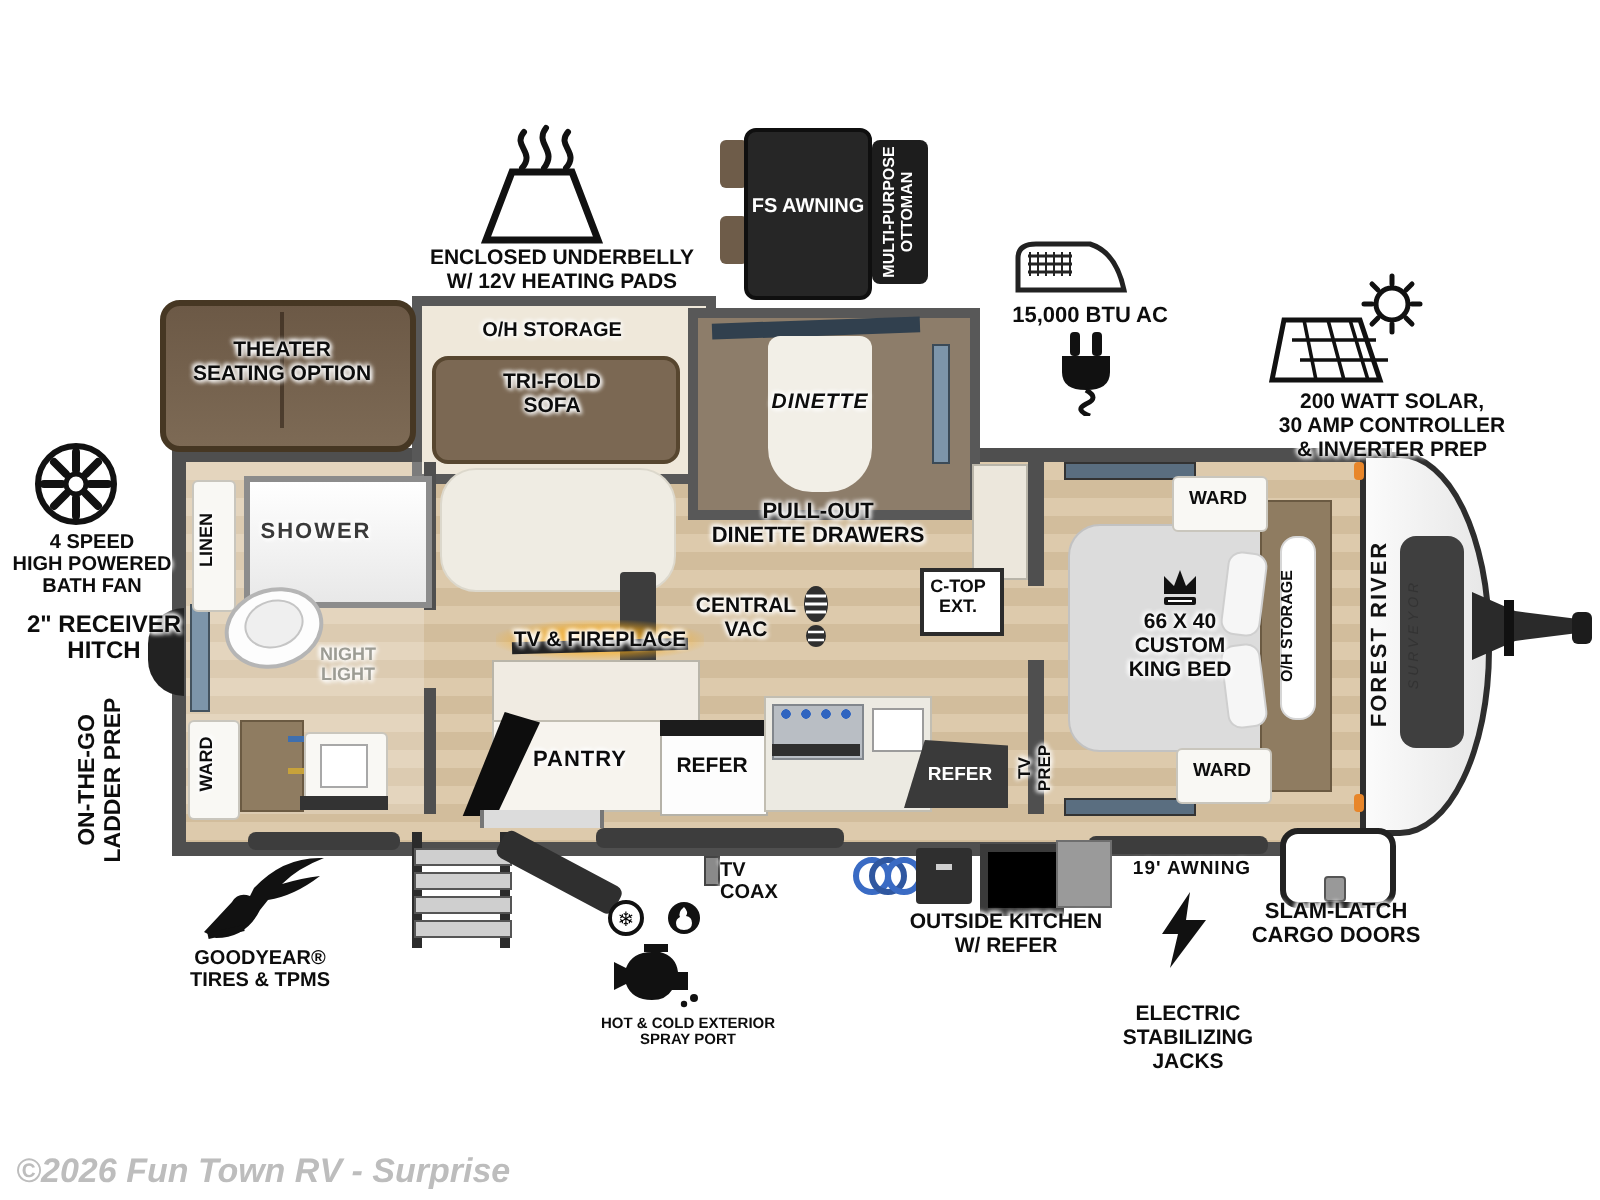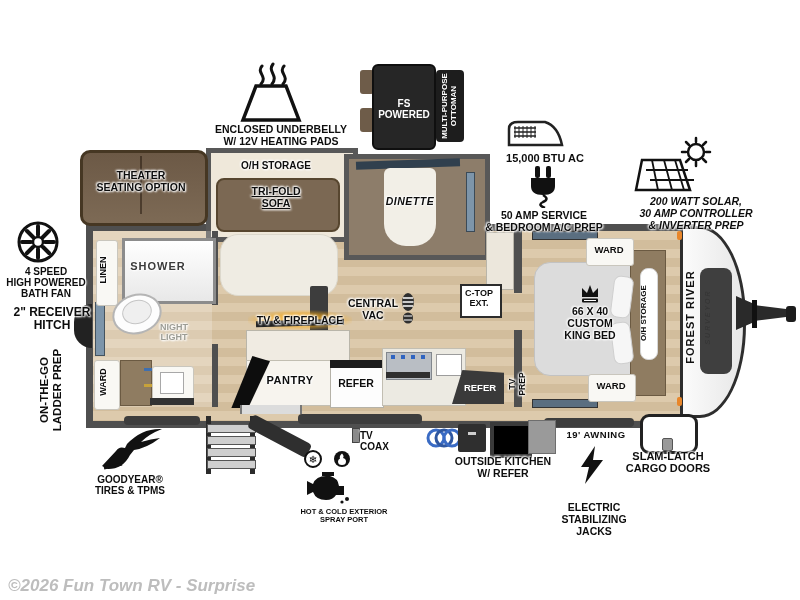--- a/index.html
+++ b/index.html
@@ -179,7 +179,7 @@
   <div class="abs" style="left:360px;top:70px;width:14px;height:24px;background:#6e5c49;border-radius:3px;"></div>
   <div class="abs" style="left:360px;top:108px;width:14px;height:24px;background:#6e5c49;border-radius:3px;"></div>
   <div class="abs" style="left:372px;top:64px;width:60px;height:82px;background:#262626;border:2px solid #0f0f0f;border-radius:6px;"></div>
-  <div class="abs" style="left:372px;top:98px;width:64px;font-size:10px;font-weight:bold;color:#fff;text-align:center;">FS POWERED</div>
+  <div class="abs" style="left:372px;top:98px;width:64px;font-size:10px;font-weight:bold;color:#fff;text-align:center;">FS AWNING</div>
   <div class="abs" style="left:436px;top:70px;width:28px;height:72px;background:#1d1d1d;border-radius:4px;"></div>
   <div class="abs rot" style="left:408px;top:96px;width:84px;height:20px;font-size:8px;font-weight:bold;color:#fff;text-align:center;white-space:pre-line;line-height:1.15;">MULTI-PURPOSE
 OTTOMAN</div>

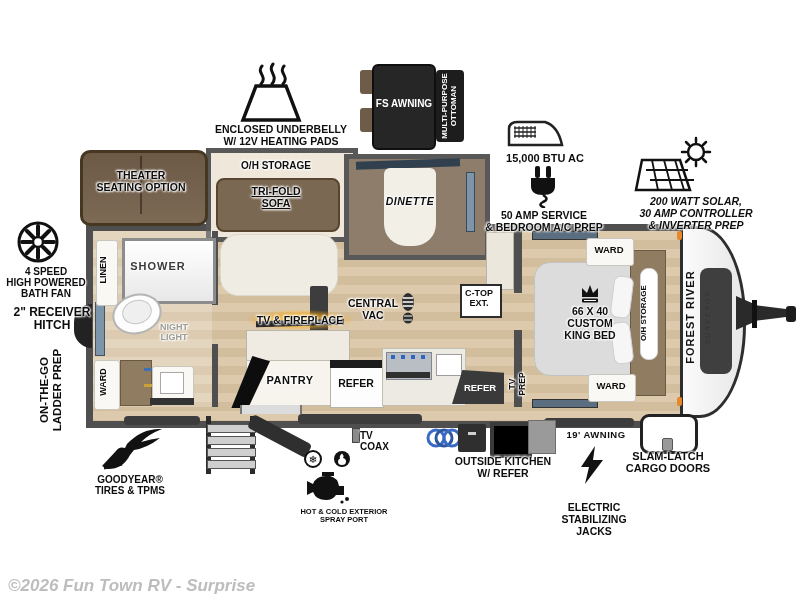--- a/index.html
+++ b/index.html
@@ -45,7 +45,7 @@
   <div class="abs" style="left:206px;top:148px;width:142px;height:84px;border:5px solid #585858;background:#efe8da;"></div>
   <div class="lbl" style="left:226px;top:160px;width:100px;font-size:10px;">O/H STORAGE</div>
   <div class="brown" style="left:216px;top:178px;width:120px;height:50px;"></div>
-  <div class="lbl" style="left:236px;top:186px;width:80px;font-size:10.5px;text-decoration:underline;">TRI-FOLD
+  <div class="lbl" style="left:236px;top:186px;width:80px;font-size:10.5px;">TRI-FOLD
 SOFA</div>
 
   <div class="abs" style="left:344px;top:154px;width:136px;height:96px;border:5px solid #585858;background:#8d7d6a;"></div>

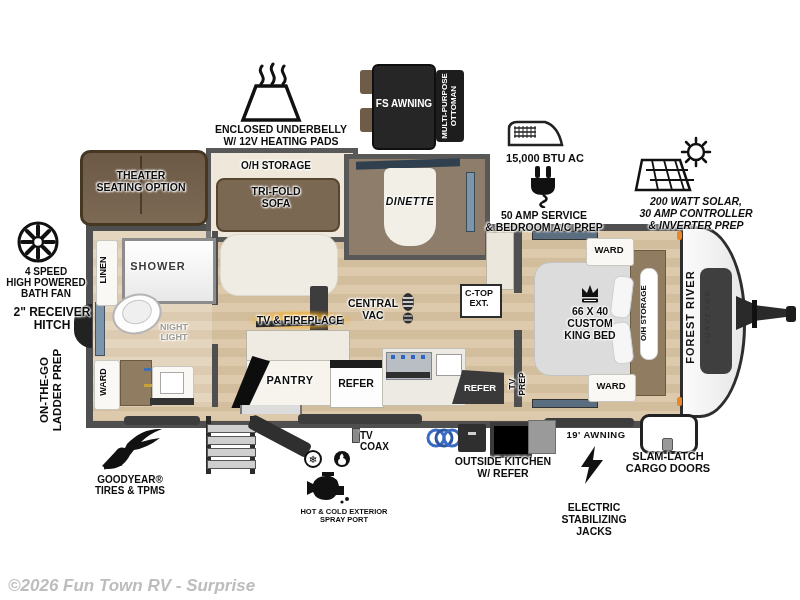--- a/index.html
+++ b/index.html
@@ -210,7 +210,7 @@
     <path d="M8,24 L46,24 L56,54 L2,54 Z" fill="#fff" stroke="#111" stroke-width="2.5"></path>
     <path d="M12,34 h42 M16,44 h44 M18,24 L24,54 M30,24 L38,54 M41,24 L50,54" stroke="#111" stroke-width="1.8"></path>
   </svg>
-  <div class="lbl" style="left:612px;top:196px;width:168px;font-size:10.5px;font-style:italic;">200 WATT SOLAR,
+  <div class="lbl" style="left:612px;top:196px;width:168px;font-size:10.5px;">200 WATT SOLAR,
 30 AMP CONTROLLER
 &amp; INVERTER PREP</div>
 

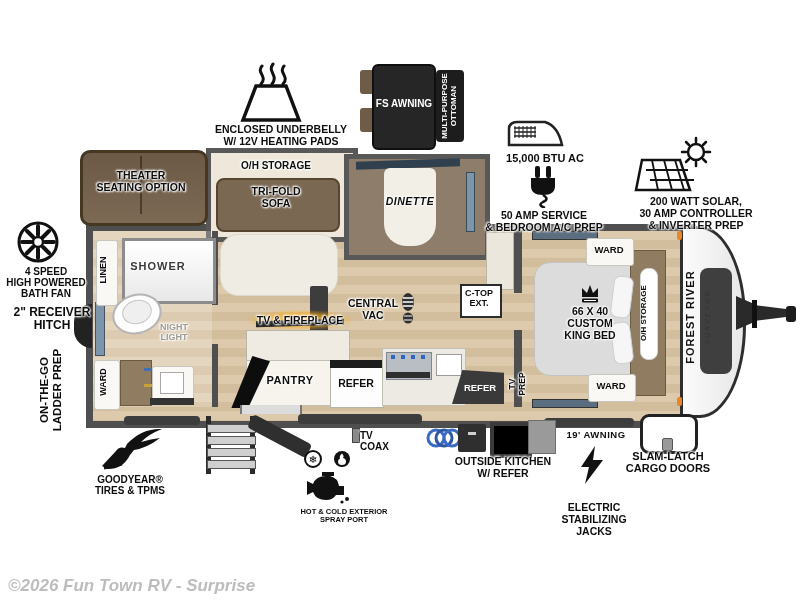--- a/index.html
+++ b/index.html
@@ -199,8 +199,6 @@
     <path d="M4,12 h24 v8 q0,9 -12,9 q-12,0 -12,-9 Z" fill="#111"></path>
     <path d="M16,29 q7,4 0,7 q-6,3 2,6" fill="none" stroke="#111" stroke-width="2.5"></path>
   </svg>
-  <div class="lbl" style="left:478px;top:210px;width:132px;font-size:10.5px;">50 AMP SERVICE
-&amp; BEDROOM A/C PREP</div>
 
   <svg class="abs" style="left:634px;top:136px;" width="82" height="58" viewBox="0 0 82 58">
     <circle cx="62" cy="16" r="8" fill="none" stroke="#111" stroke-width="2.5"></circle>

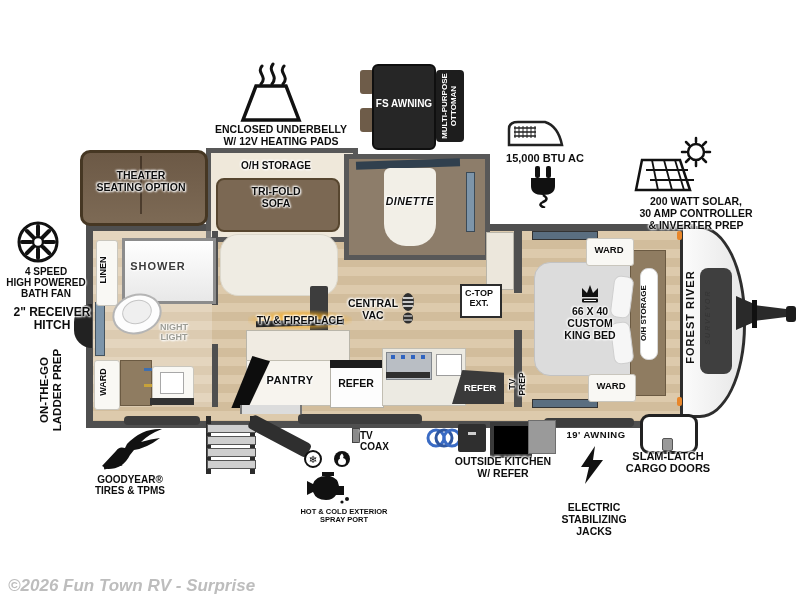--- a/index.html
+++ b/index.html
@@ -78,6 +78,8 @@
   <div class="abs" style="left:220px;top:234px;width:116px;height:60px;background:#efece3;border:1px solid #dcd8cc;border-radius:18px;"></div>
   <div class="abs" style="left:310px;top:286px;width:18px;height:52px;background:#3d3d3d;border-radius:2px;"></div>
 
+  <div class="lbl" style="left:352px;top:250px;width:114px;font-size:11px;">PULL-OUT
+DINETTE DRAWERS</div>
 
   <div class="lbl" style="left:342px;top:298px;width:62px;font-size:10.5px;">CENTRAL
 VAC</div>

